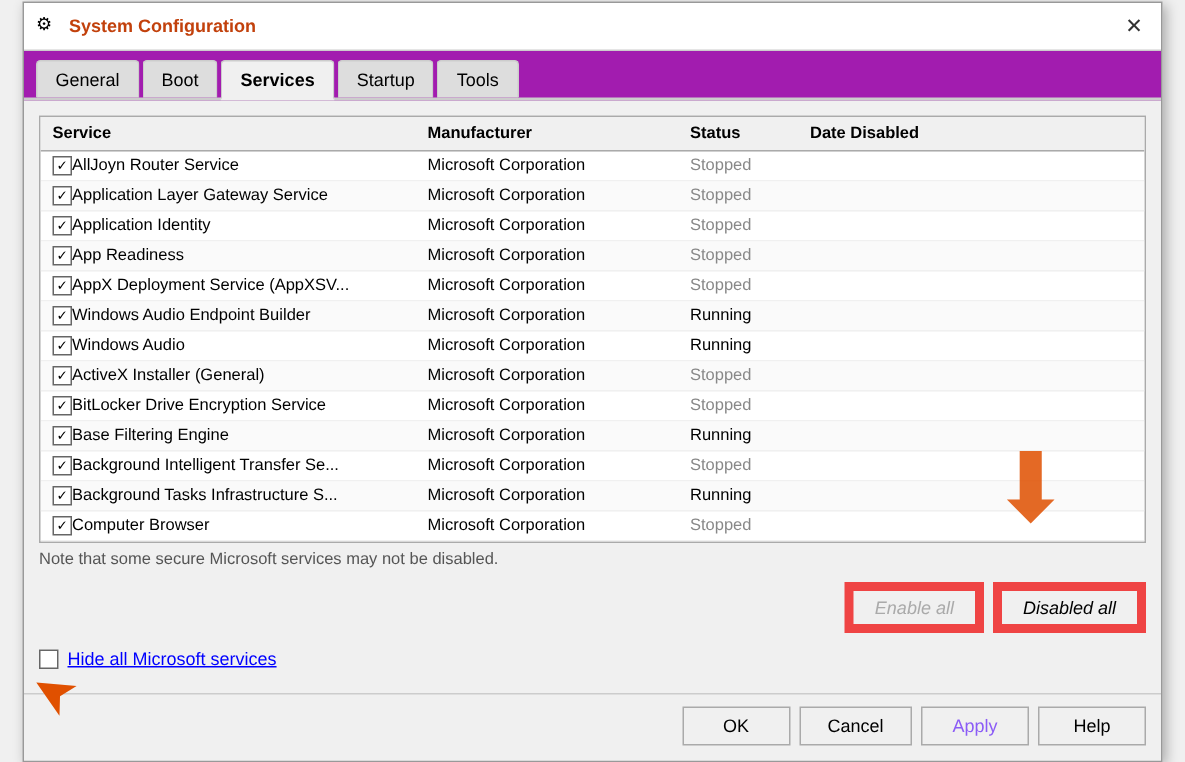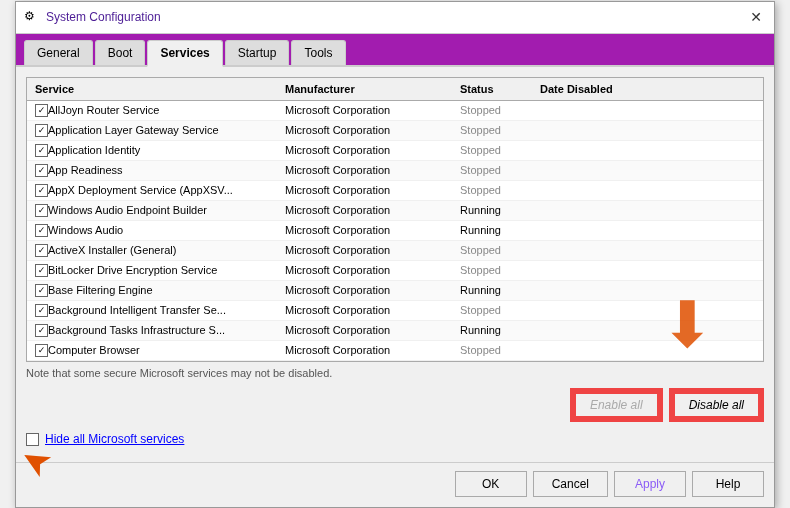--- a/index.html
+++ b/index.html
@@ -42,8 +42,8 @@
     }
     .title-text {
       font-size: 12px;
-      font-weight: normal;
-      color: #4c1d95;
+      font-weight: bold;
+      color: #c2410c;
     }
     .close-btn {
       width: 20px;

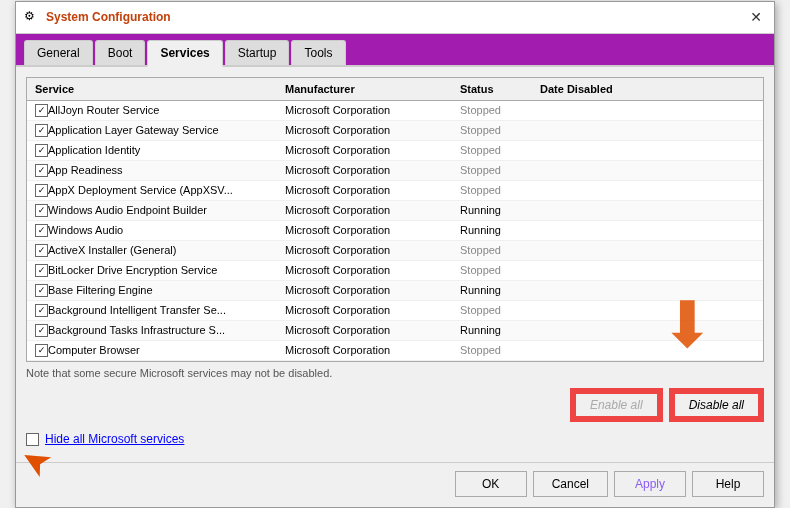--- a/index.html
+++ b/index.html
@@ -367,7 +367,7 @@
 
     <div class="bottom-actions">
       <button class="btn disabled">Enable all</button>
-      <button class="btn">Disable all</button>
+      <button class="btn">Disabled all</button>
     </div>
 
     <div class="hide-section">

